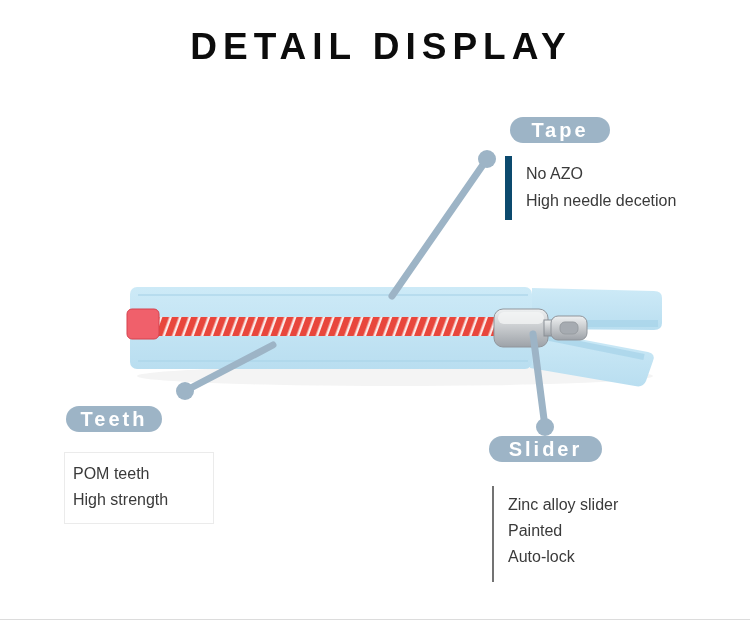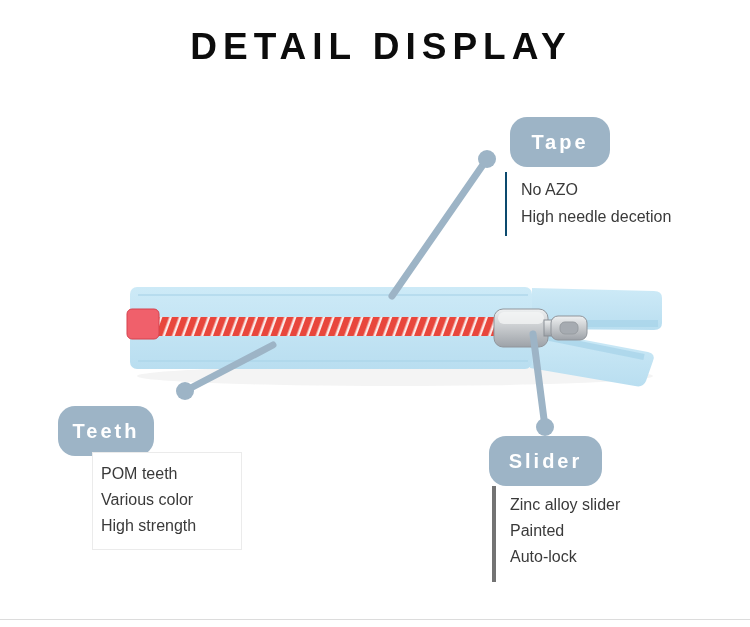--- a/index.html
+++ b/index.html
@@ -39,7 +39,7 @@
     font-size: 20px;
     letter-spacing: 3px;
     border-radius: 17px;
-    height: 50px;
+    height: 26px;
   }
   #pill-tape   { left: 510px; top: 117px; width: 100px; }
   #pill-teeth  { left: 58px;  top: 406px; width: 96px;  }

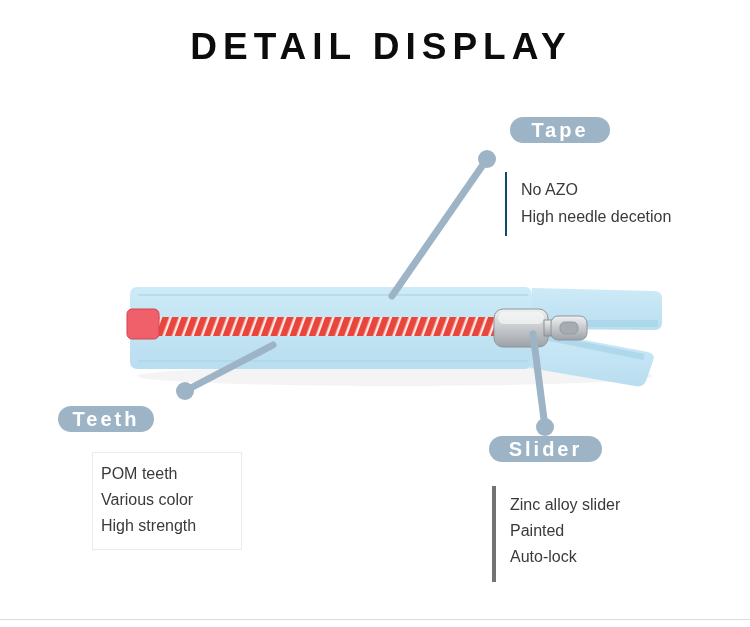--- a/index.html
+++ b/index.html
@@ -51,8 +51,8 @@
     color: var(--detail_text, #3a3a3a);
   }
   #details-tape {
-    left: 505px; top: 172px;
-    border-left: 2px solid #0c4a6e;
+    left: 505px; top: 156px;
+    border-left: 7px solid #0c4a6e;
     padding: 4px 0 6px 14px;
   }
   #details-teeth {

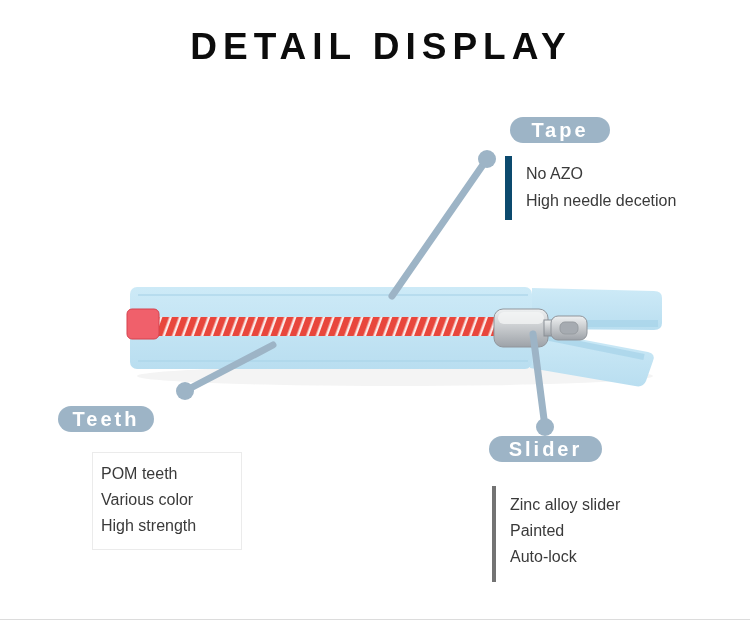--- a/index.html
+++ b/index.html
@@ -42,7 +42,7 @@
     height: 26px;
   }
   #pill-tape   { left: 510px; top: 117px; width: 100px; }
-  #pill-teeth  { left: 58px;  top: 406px; width: 96px;  }
+  #pill-teeth  { left: 66px;  top: 406px; width: 96px;  }
   #pill-slider { left: 489px; top: 436px; width: 113px; }
   .details {
     position: absolute;

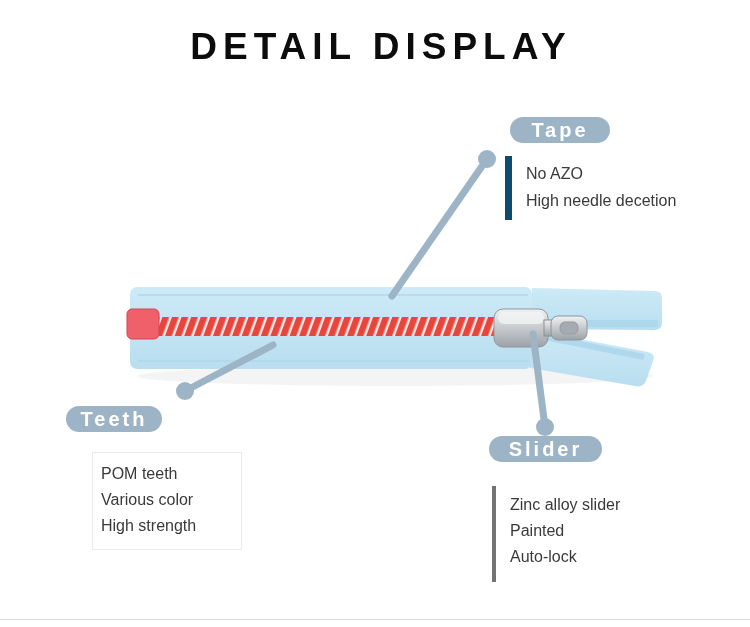--- a/index.html
+++ b/index.html
@@ -63,7 +63,6 @@
     padding: 8px 0 10px 8px;
     line-height: 26px;
     box-sizing: border-box;
-    margin-left: 28px;
   }
   #details-slider {
     left: 492px; top: 486px;

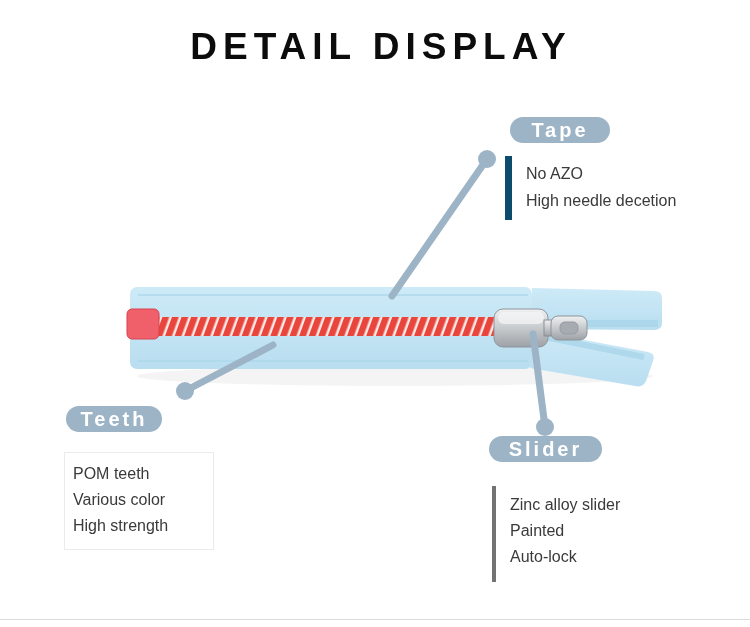--- a/index.html
+++ b/index.html
@@ -152,7 +152,6 @@
 
   <div class="details" id="details-teeth">
     <div>POM teeth</div>
-    <div>Various color</div>
     <div>High strength</div>
   </div>
 

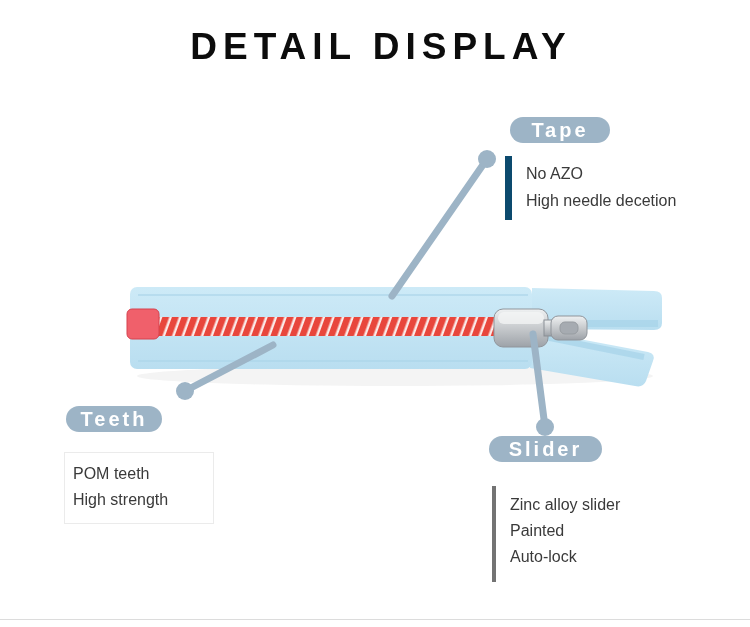--- a/index.html
+++ b/index.html
@@ -66,7 +66,7 @@
   }
   #details-slider {
     left: 492px; top: 486px;
-    border-left: 4px solid #737373;
+    border-left: 2px solid #737373;
     padding: 6px 0 12px 14px;
     line-height: 26px;
   }

